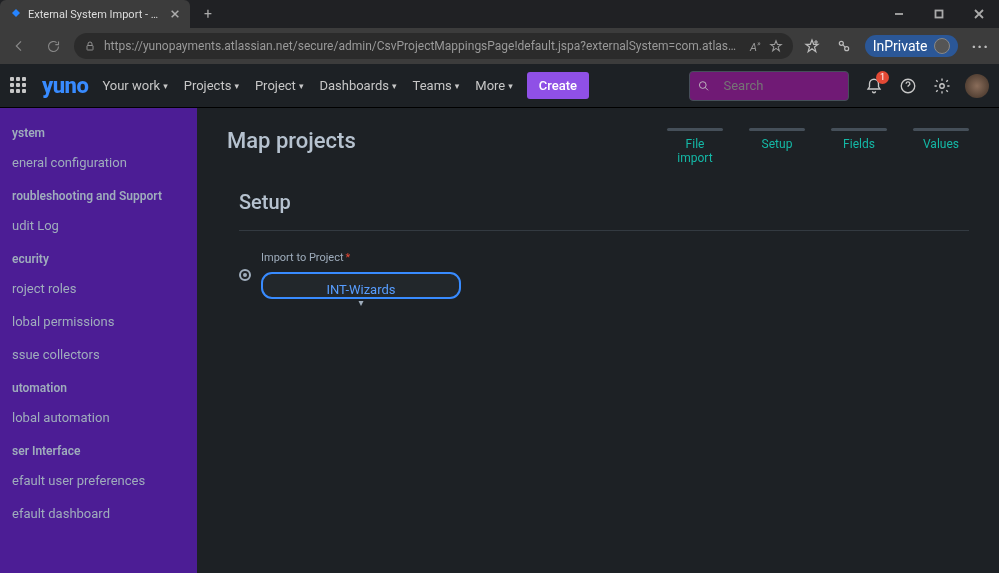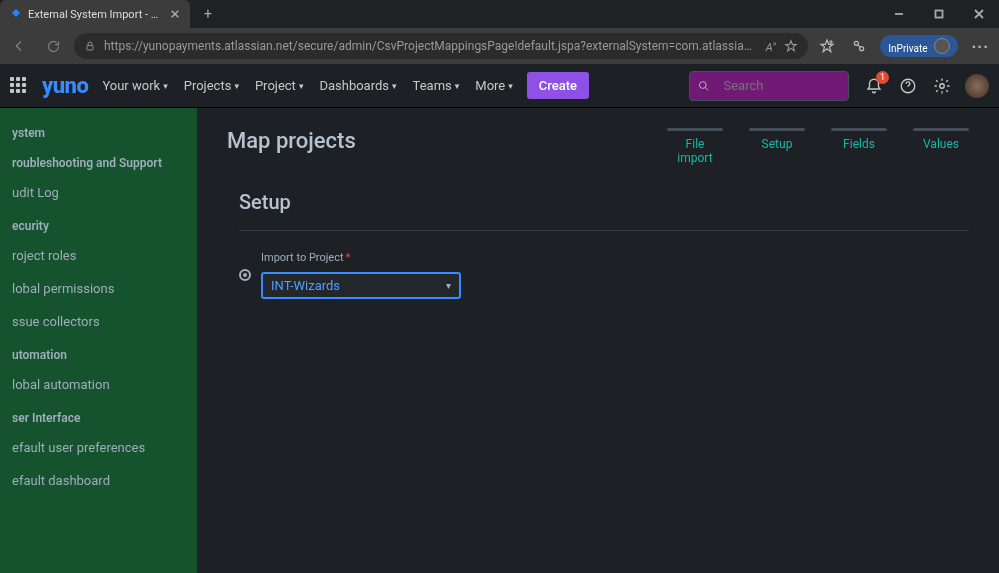--- a/index.html
+++ b/index.html
@@ -22,7 +22,7 @@
     .url-text { overflow: hidden; white-space: nowrap; text-overflow: ellipsis; flex: 1; }
     .addr-icons { display: flex; gap: 10px; align-items: center; }
     .addr-icon { width: 22px; height: 22px; display: flex; align-items: center; justify-content: center; color: #bbb; cursor: pointer; }
-    .inprivate { background: #2b5797; color: #fff; font-size: 10px; padding: 3px 8px; border-radius: 12px; display: flex; align-items: flex-end; gap: 6px; cursor: pointer;}
+    .inprivate { background: #2b5797; color: #fff; font-size: 14px; padding: 3px 8px; border-radius: 12px; display: flex; align-items: center; gap: 6px; cursor: pointer;}
     .inprivate .avatar-sm { width: 16px; height: 16px; background: #555; border-radius: 50%; border: 1px solid #888;}
     .dots { color: #bbb; cursor: pointer; padding: 0 4px; font-weight: bold; letter-spacing: 1px;}
 

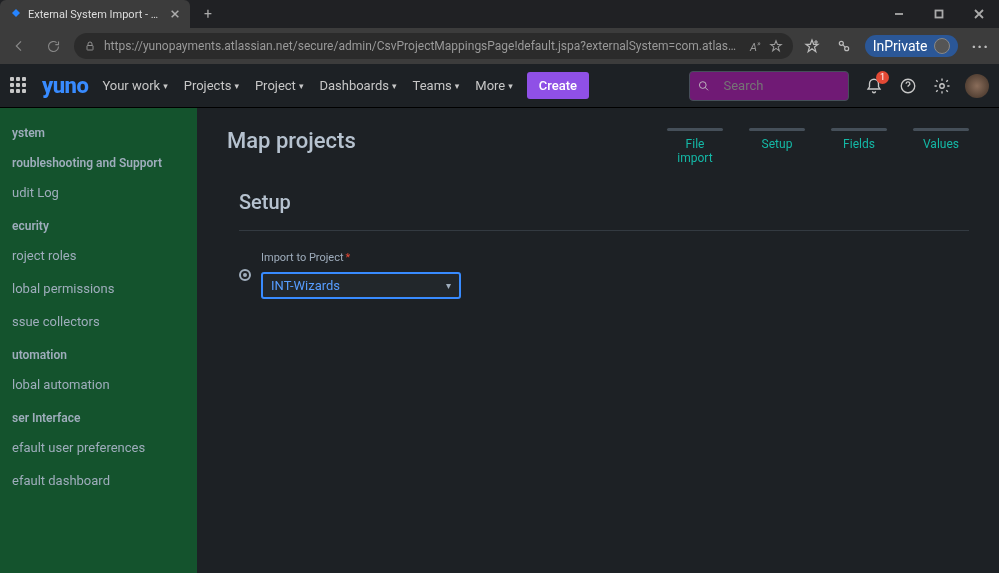--- a/index.html
+++ b/index.html
@@ -45,7 +45,7 @@
 
     
     .content { display: flex; height: calc(573px - 28px - 36px - 44px); }
-    .sidebar { width: 197px; background: #14532d; overflow-y: auto; padding: 8px 0; position: relative; }
+    .sidebar { width: 197px; background: #4c1d95; overflow-y: auto; padding: 8px 0; position: relative; }
     .sidebar::-webkit-scrollbar { width: 10px; }
     .sidebar::-webkit-scrollbar-thumb { background: #555; border-radius: 5px; }
     .sidebar::-webkit-scrollbar-track { background: #2a2e33; }

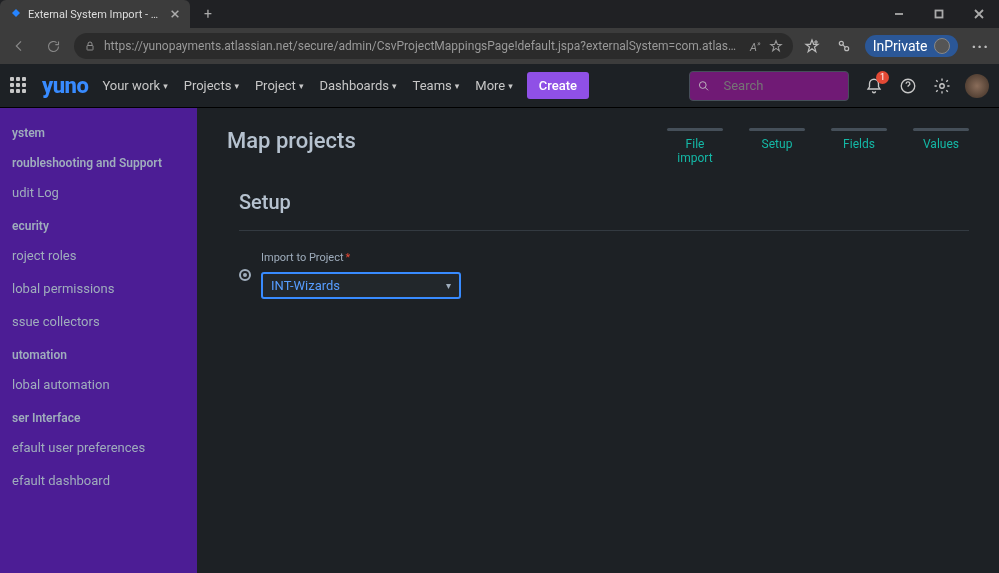--- a/index.html
+++ b/index.html
@@ -228,6 +228,7 @@
 <div class="content">
   <div class="sidebar">
     <div class="section-head">ystem</div>
+    <div class="side-item">eneral configuration</div>
 
     <div class="section-head">roubleshooting and Support</div>
     <div class="side-item">udit Log</div>

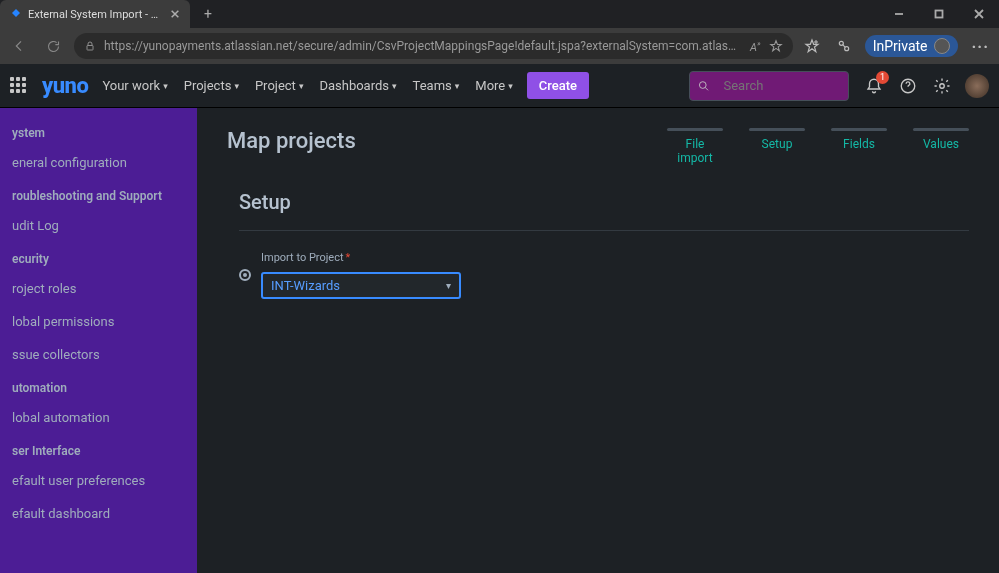--- a/index.html
+++ b/index.html
@@ -70,7 +70,7 @@
     .field-group { display: flex; flex-direction: column; gap: 8px; }
     .field-label { font-size: 11px; color: #9fadbc; }
     .field-label .req { color: #e34935; margin-left: 2px; }
-    .select-box { border: 2px solid #388bff; border-radius: 3px; width: 200px; height: 27px; display: flex; align-items: center; justify-content: space-between; padding: 8px 8px; background: #22272b; cursor: pointer; }
+    .select-box { border: 2px solid #388bff; border-radius: 11px; width: 200px; height: 27px; display: flex; align-items: center; justify-content: space-between; padding: 8px 8px; background: #22272b; cursor: pointer; flex-direction: column; }
     .select-box .val { color: #579dff; font-size: 13px; }
     .select-box .arrow { font-size: 10px; color: #9fadbc; }
     

